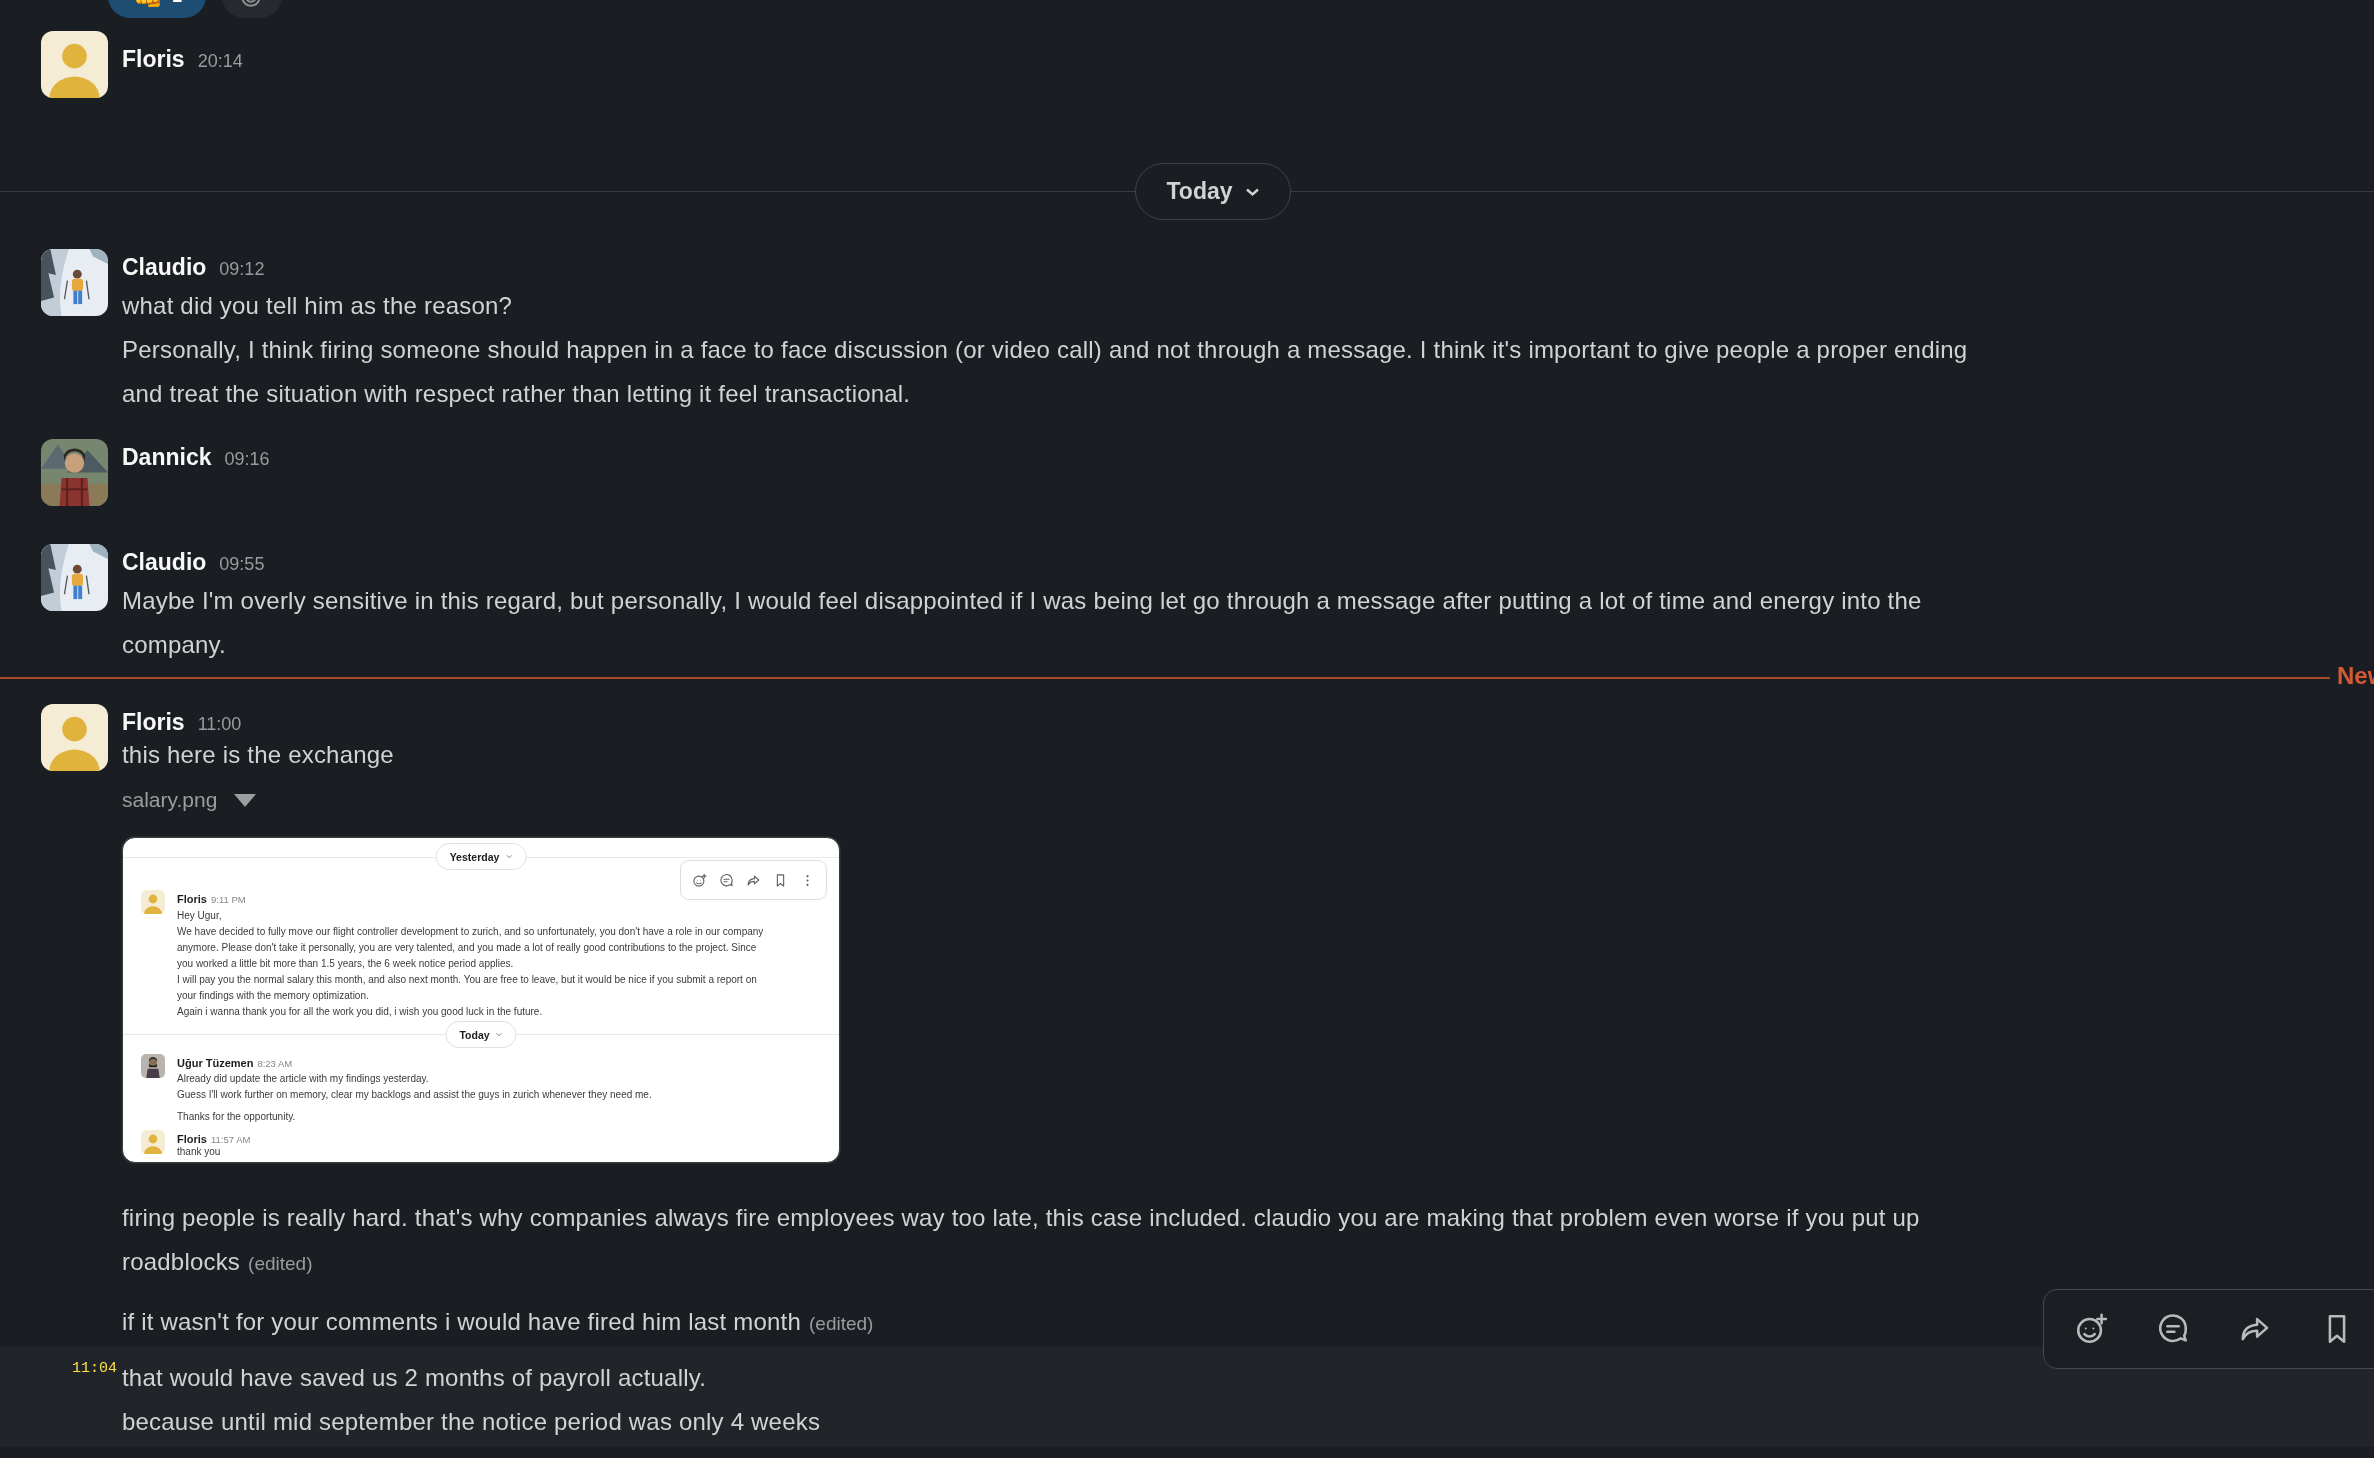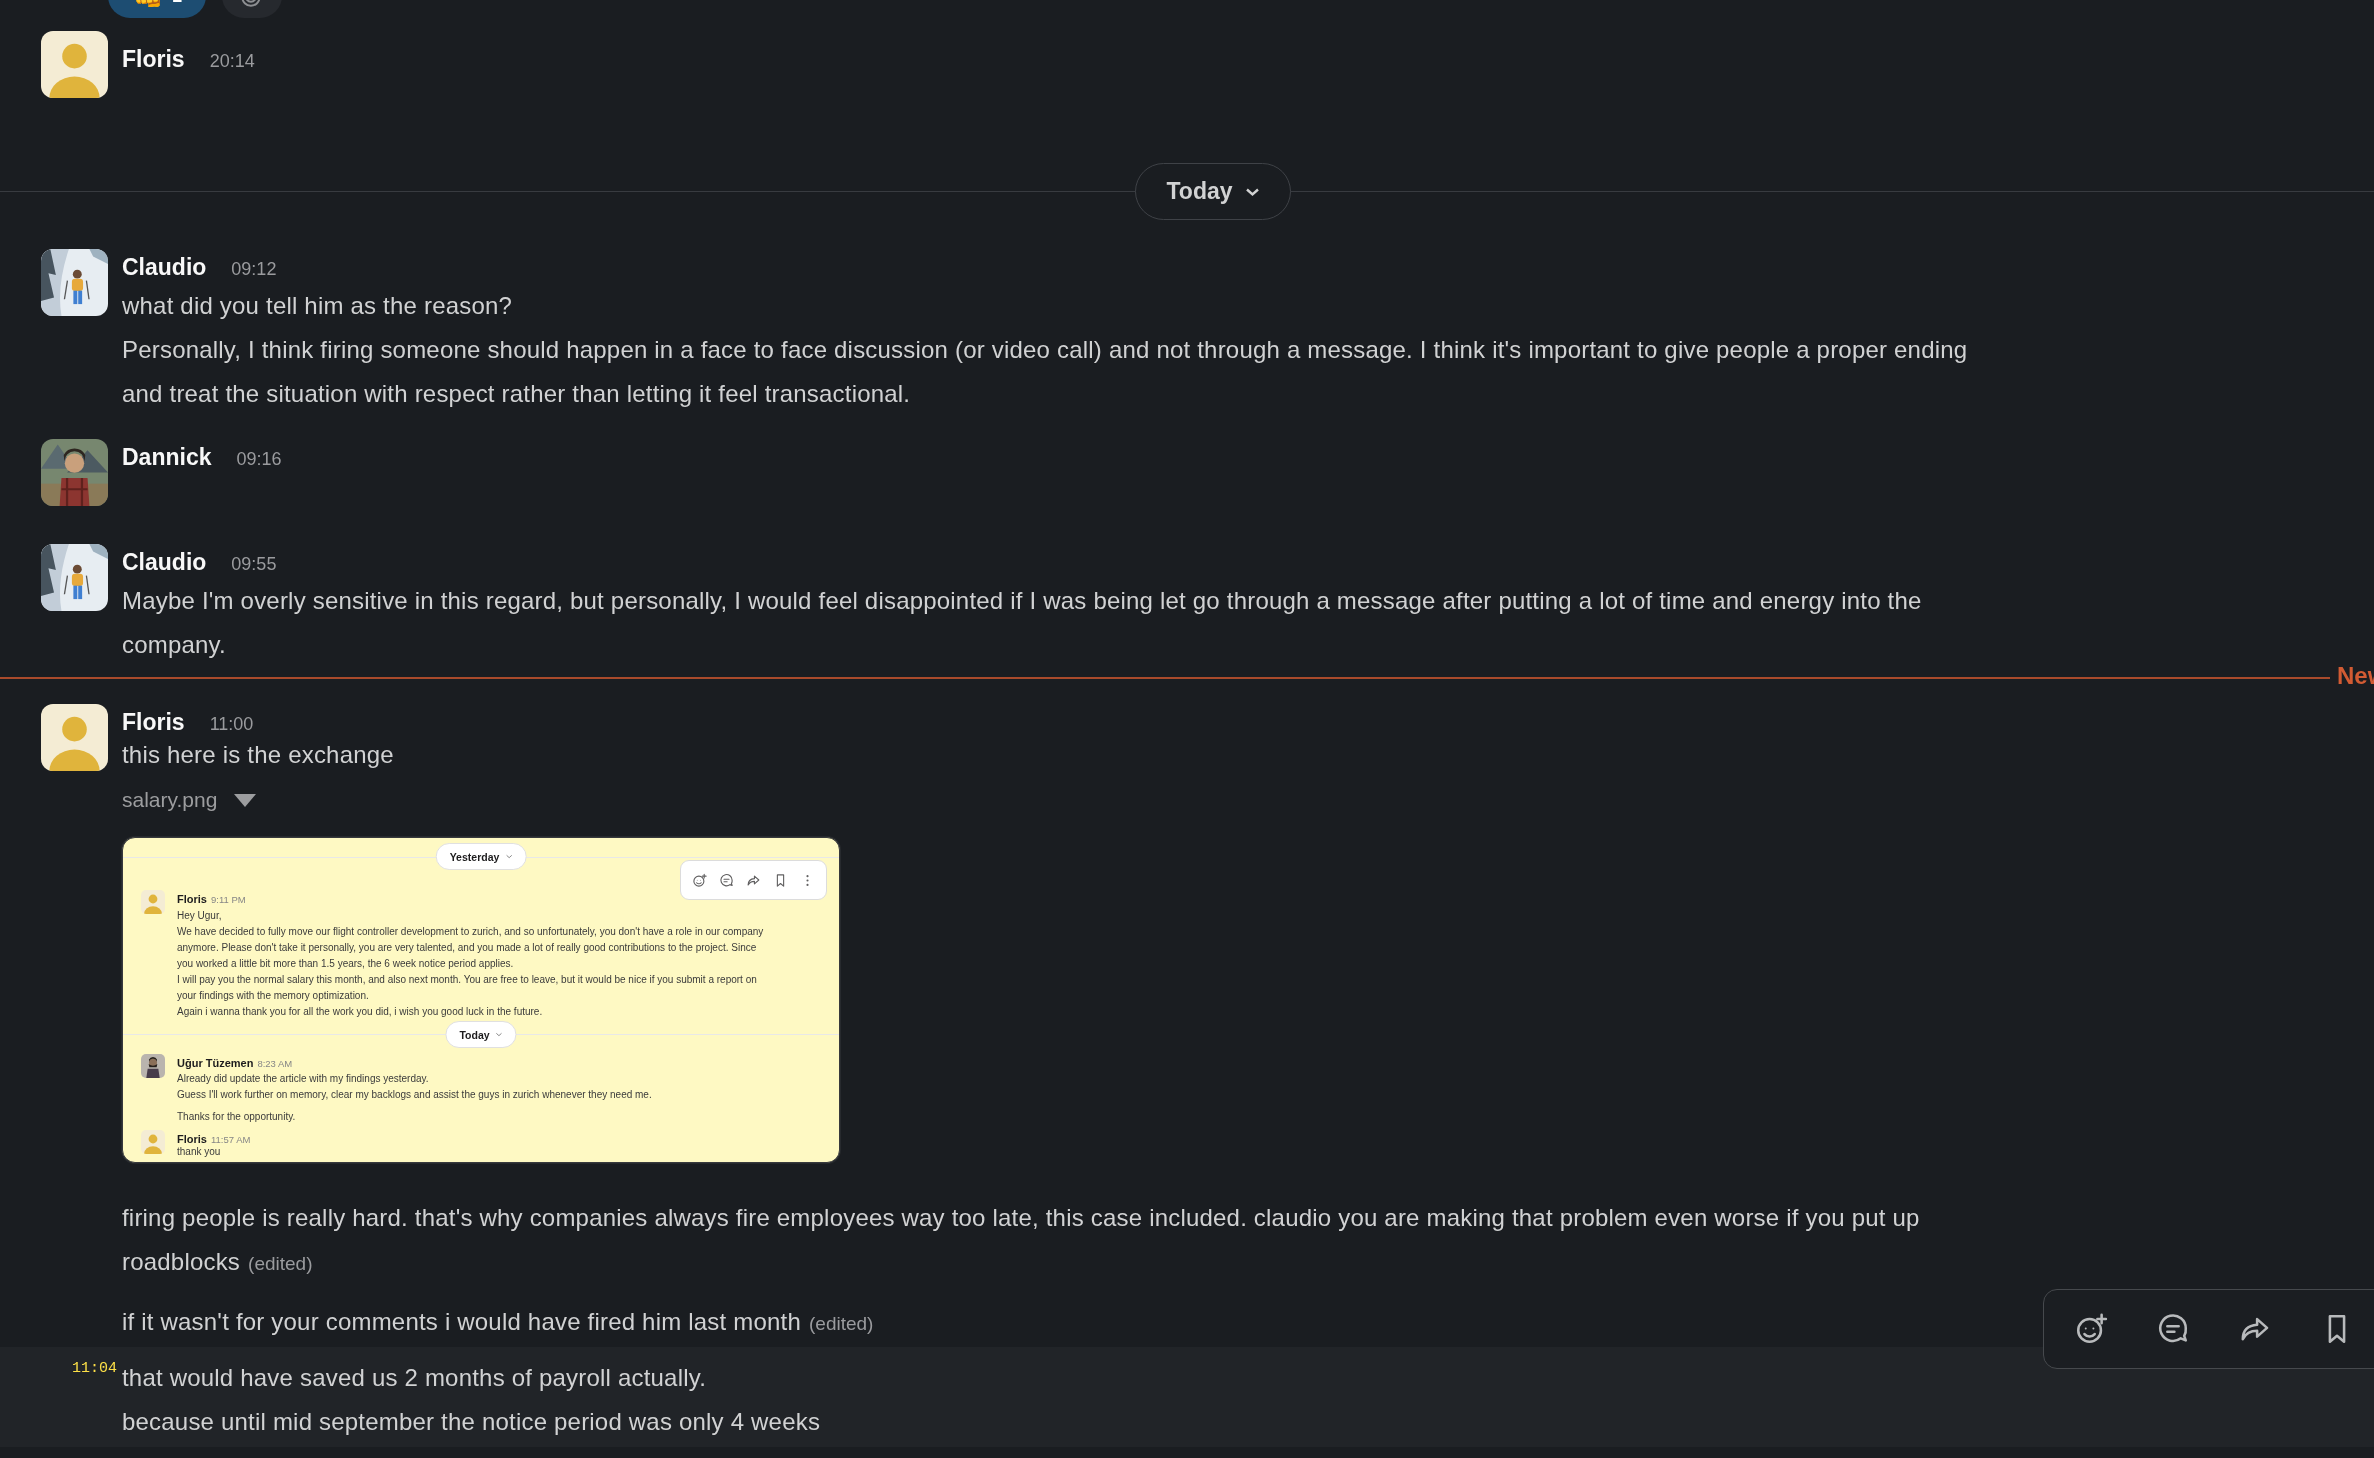--- a/index.html
+++ b/index.html
@@ -14,7 +14,7 @@
   .avatar svg { width:100%; height:100%; display:block; }
   .msg-header { position:absolute; left:122px; height:30px; line-height:30px; white-space:nowrap; }
   .uname { font-weight:bold; font-size:23px; color:#f8f8f8; cursor:pointer; }
-  .tstamp { font-size:18px; color:#9a9b9e; margin-left:25px; cursor:pointer; }
+  .tstamp { font-size:18px; color:#9a9b9e; margin-left:13px; cursor:pointer; }
   .msg-text { position:absolute; left:122px; font-size:24px; line-height:44px; color:#d1d2d3; white-space:pre; letter-spacing:0.2px; }
   .edited { font-size:19px; color:#9a9b9e; margin-left:8px; letter-spacing:0; }
   .hline { position:absolute; left:0; width:100%; height:1px; background:#383b40; }

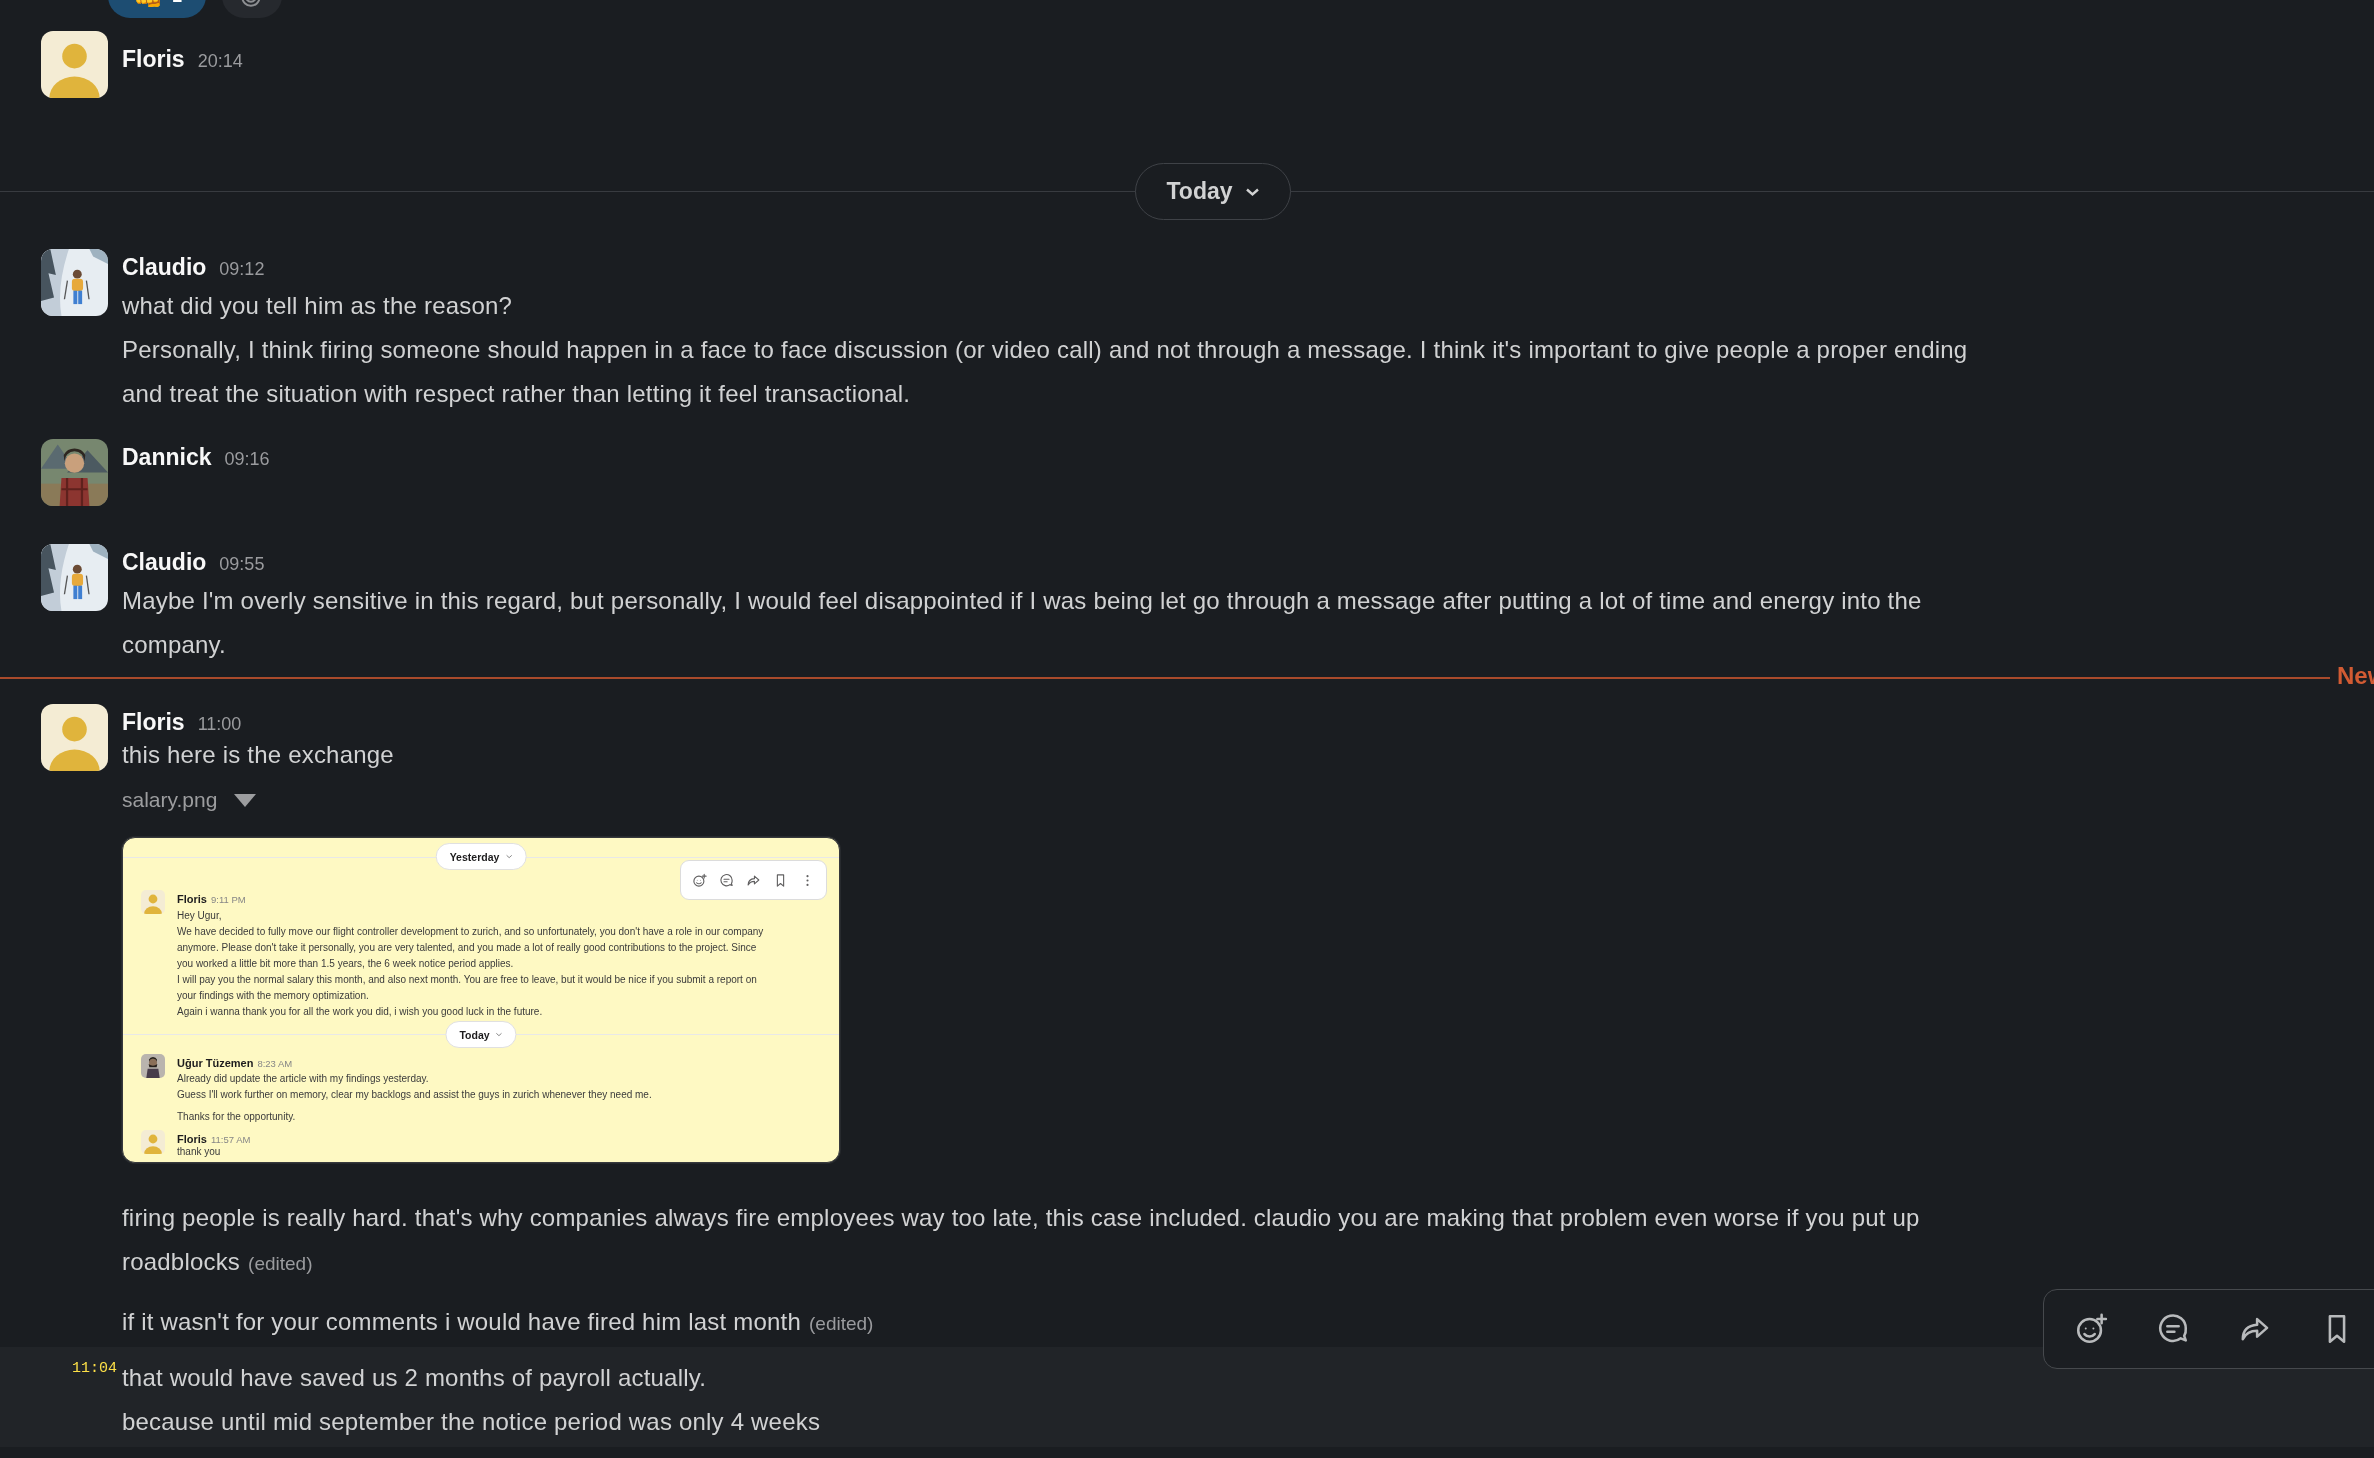--- a/index.html
+++ b/index.html
@@ -42,7 +42,7 @@
   
   .card {
     position:absolute; left:122px; top:837px; width:718px; height:326px;
-    background:#fef9c3; border:1px solid #37393c; border-radius:13px; overflow:hidden;
+    background:#ffffff; border:1px solid #37393c; border-radius:13px; overflow:hidden;
     color:#1d1c1d; cursor:pointer; box-shadow:0 0 0 1px rgba(255,255,255,0.06);
   }
   .card .mline { position:absolute; left:0; width:100%; height:1px; background:#e8e8e8; }

